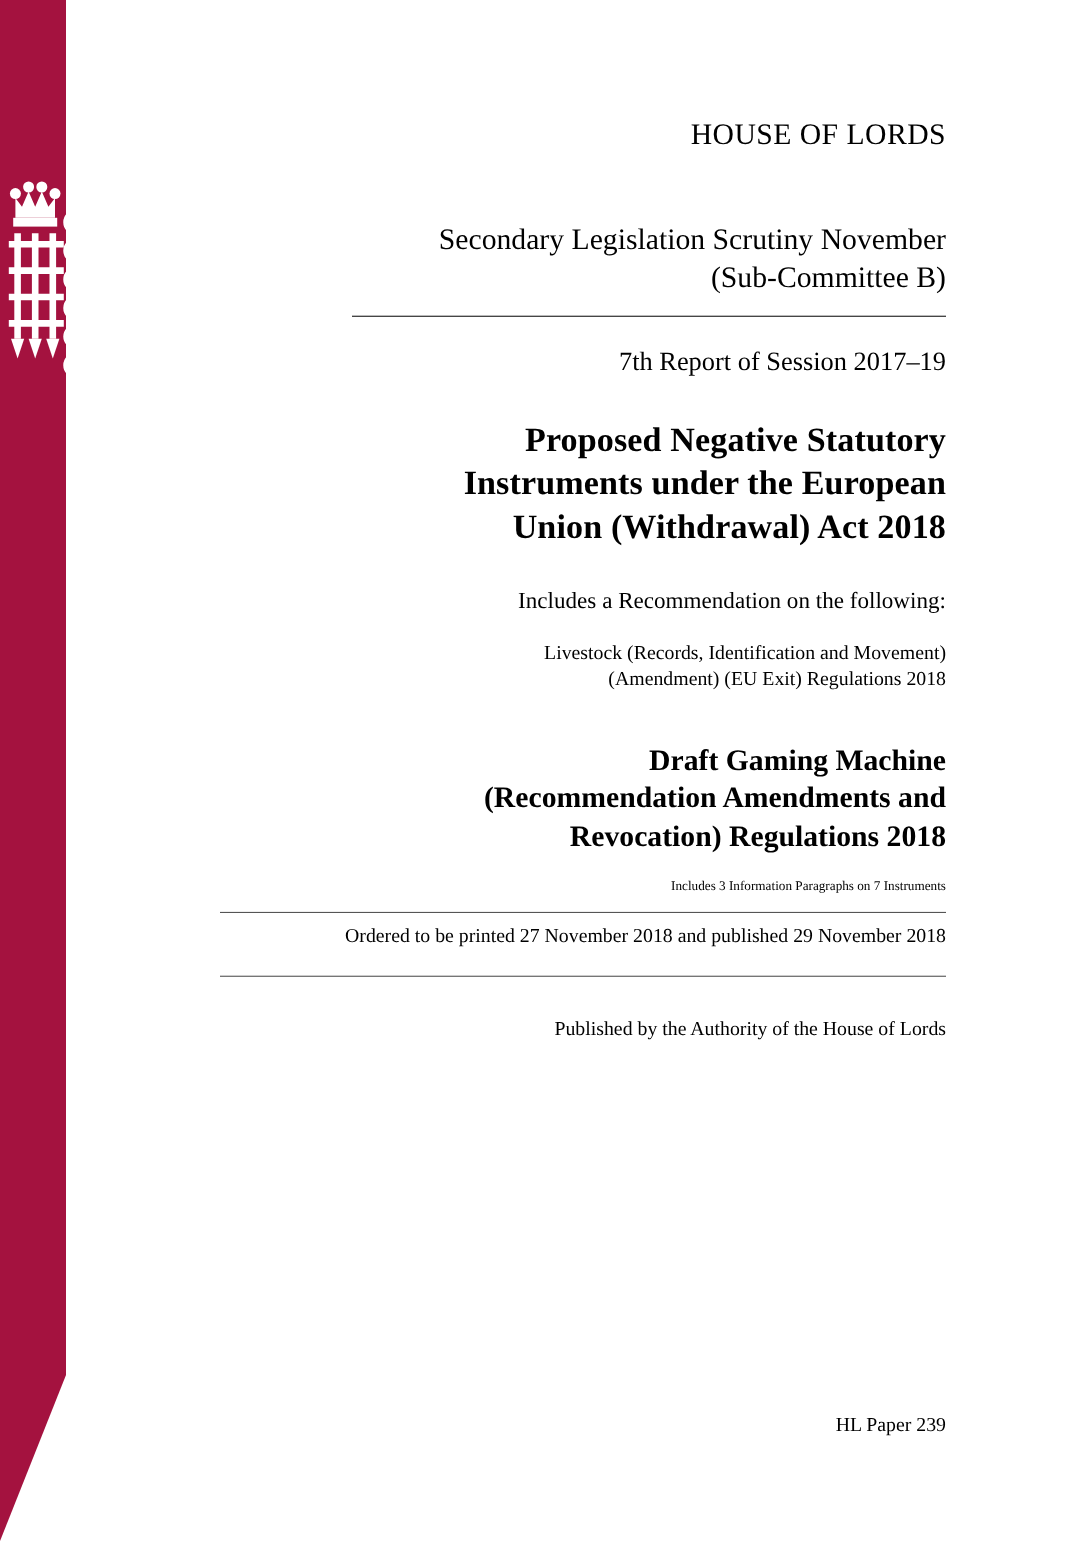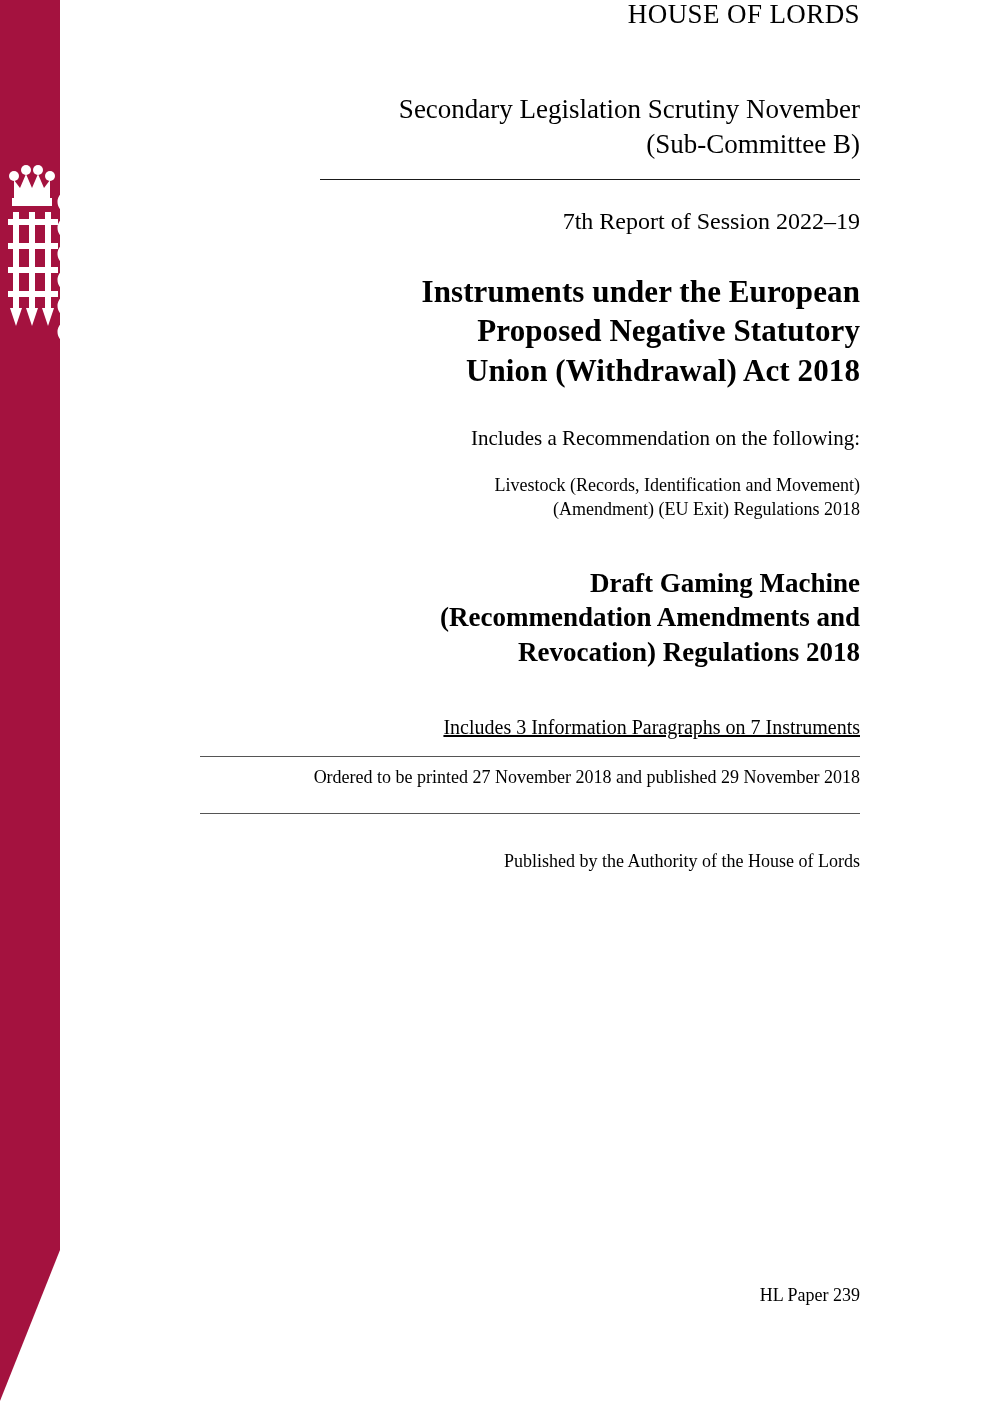--- a/index.html
+++ b/index.html
@@ -64,6 +64,7 @@
   .house-of-lords {
     font-size: 27px;
     letter-spacing: 0.4px;
+    margin-top: 108px;
     line-height: 1.1;
   }
 

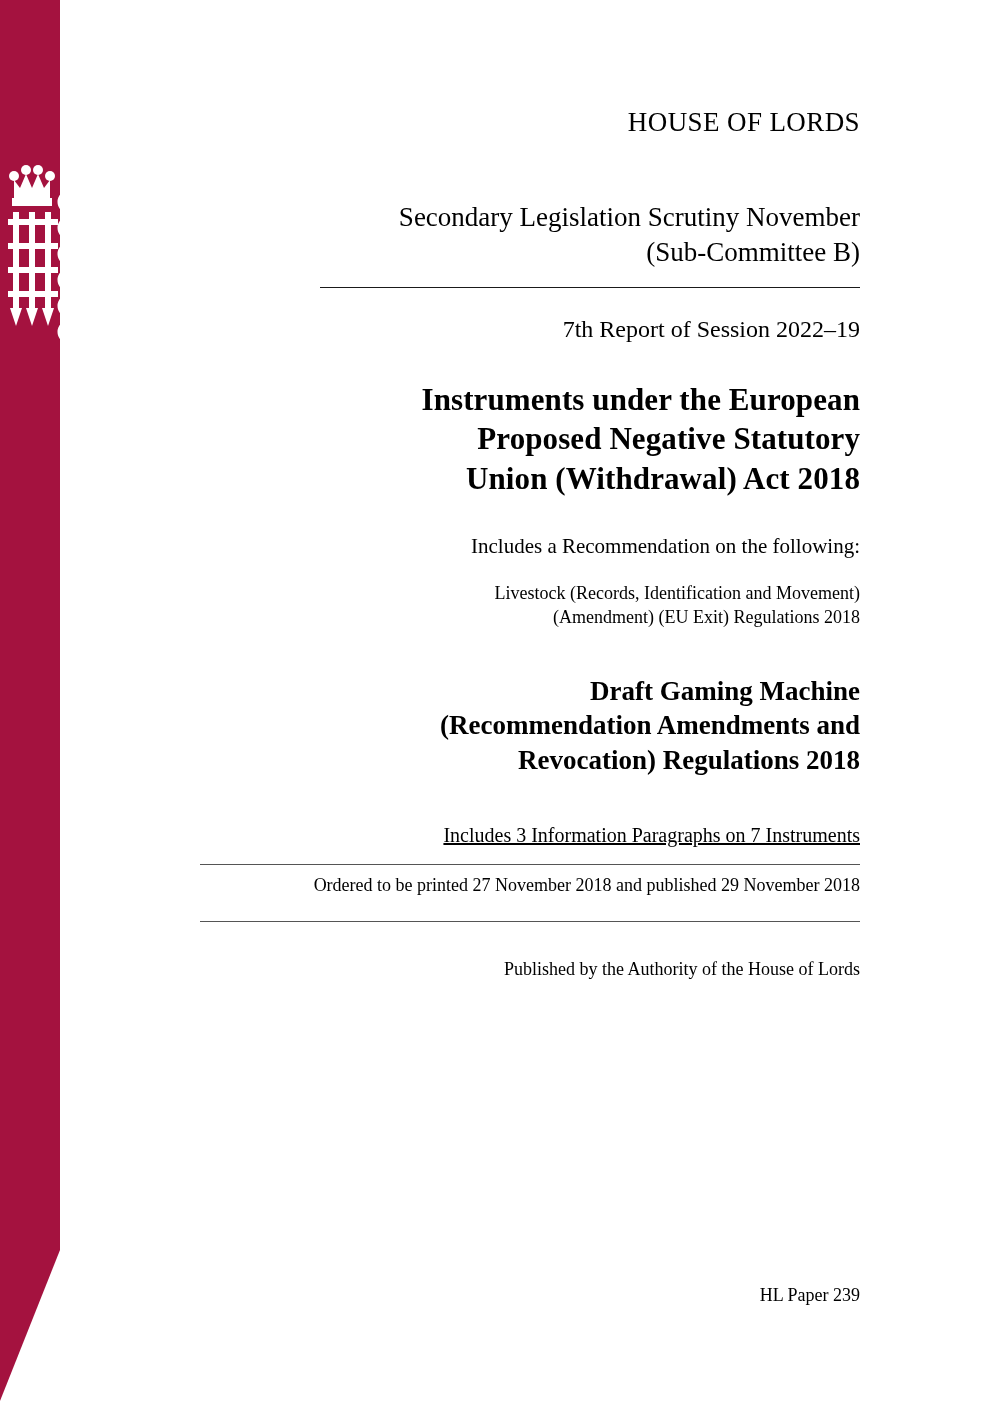--- a/index.html
+++ b/index.html
@@ -210,7 +210,7 @@
 
   <hr class="rule short-left">
 
-  <div class="session">7th Report of Session 2022–19</div>
+  <div class="session">7th Report of Session 2017–19</div>
 
   <div class="main-title">
     <div>Instruments under the European</div>

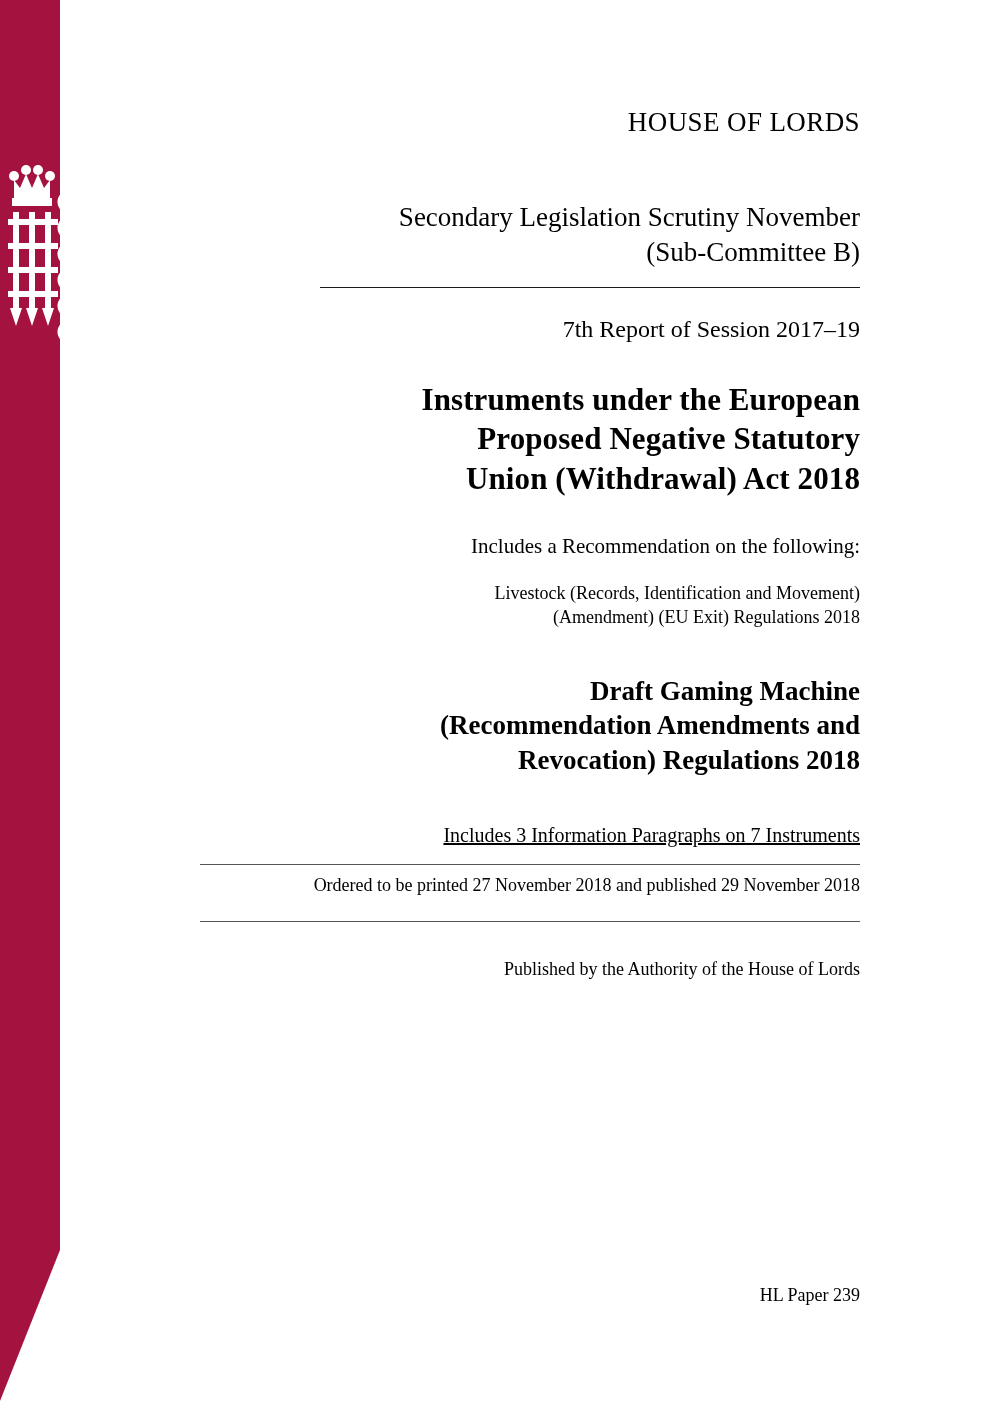--- a/index.html
+++ b/index.html
@@ -213,8 +213,8 @@
   <div class="session">7th Report of Session 2017–19</div>
 
   <div class="main-title">
+    <div>Proposed Negative Statutory</div>
     <div>Instruments under the European</div>
-    <div>Proposed Negative Statutory</div>
     <div>Union (Withdrawal) Act 2018</div>
   </div>
 

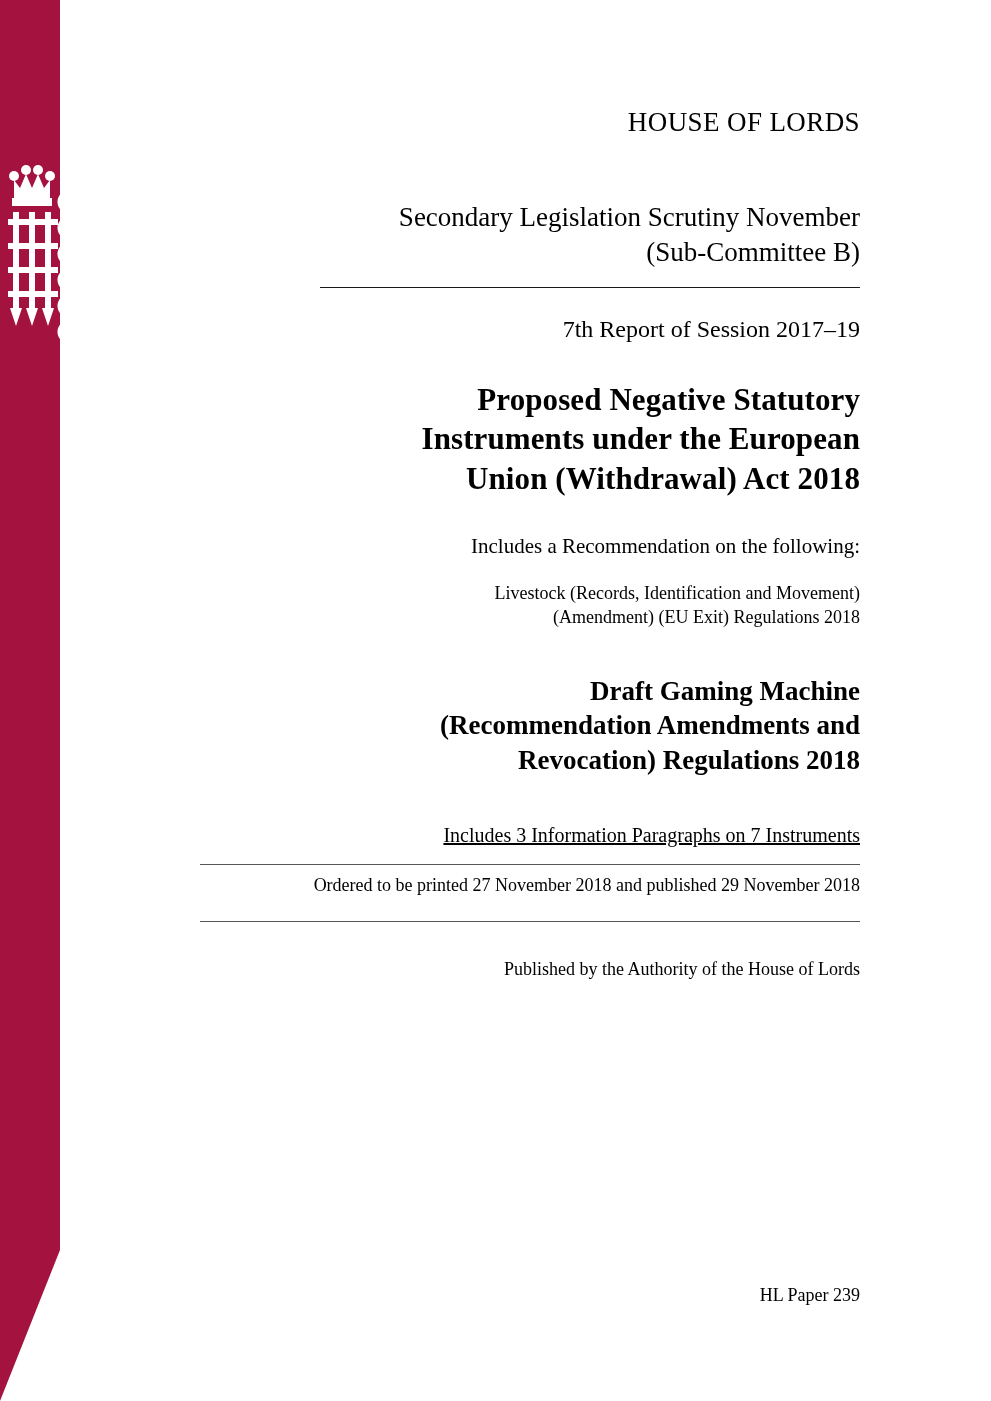--- a/index.html
+++ b/index.html
@@ -122,10 +122,9 @@
   }
 
   .includes-info {
-    font-size: 20px;
-    margin-top: 44px;
-    line-height: 1.3;
-    text-decoration: underline;
+    font-size: 12px;
+    margin-top: 20px;
+    line-height: 1.3;
   }
 
   .ordered-wrap {

